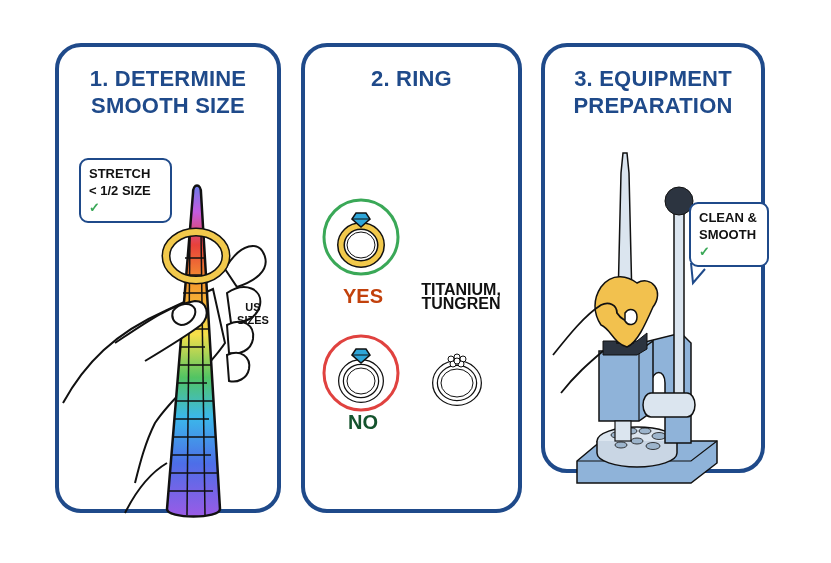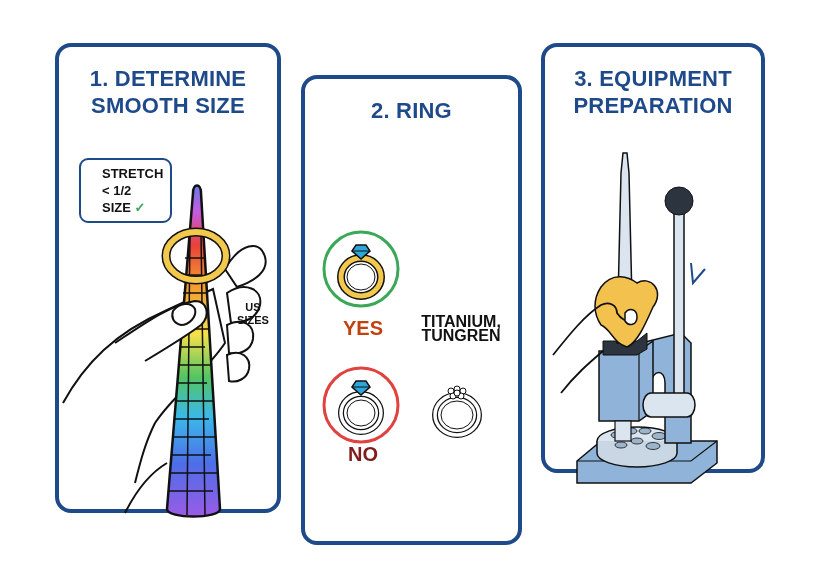--- a/index.html
+++ b/index.html
@@ -6,7 +6,7 @@
     html, body { width: 831px; height: 563px; background: #ffffff; overflow: hidden; }
     body { position: relative; font-family: "Liberation Sans", sans-serif; }
     .panel {
-      position: absolute; border: 4px solid #1f4a8a; border-radius: 16px; background: #ffffff;
+      position: absolute; border: 4px solid #1f4a8a; border-radius: 26px; background: #ffffff;
     }
     .panel-title {
       position: absolute; left: 0; right: 0; top: 18px; text-align: center;

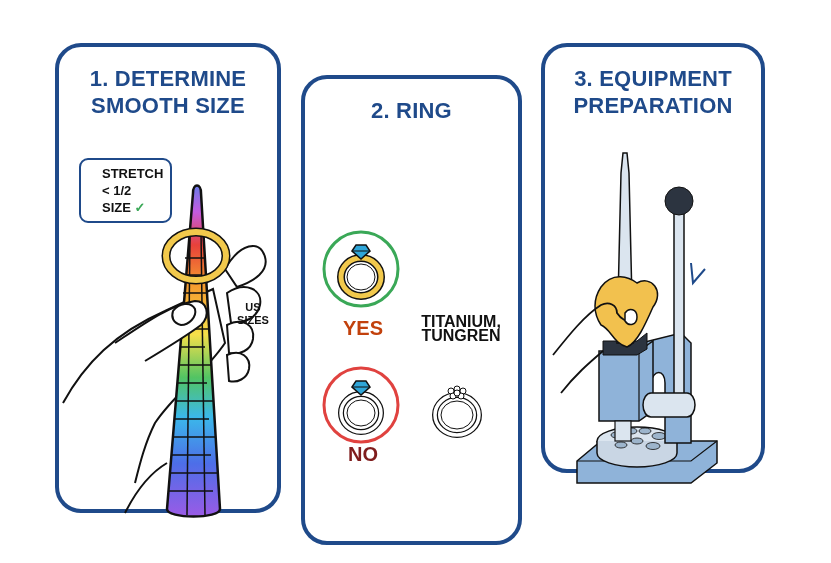--- a/index.html
+++ b/index.html
@@ -99,7 +99,7 @@
   </div>
 </div>
 
-<div class="panel" style="left:301px; top:43px; width:221px; height:470px;margin-top:32px;">
+<div class="panel" style="left:301px; top:43px; width:221px; height:470px;">
   <div class="panel-title">
     <div>2. RING</div>
   </div>

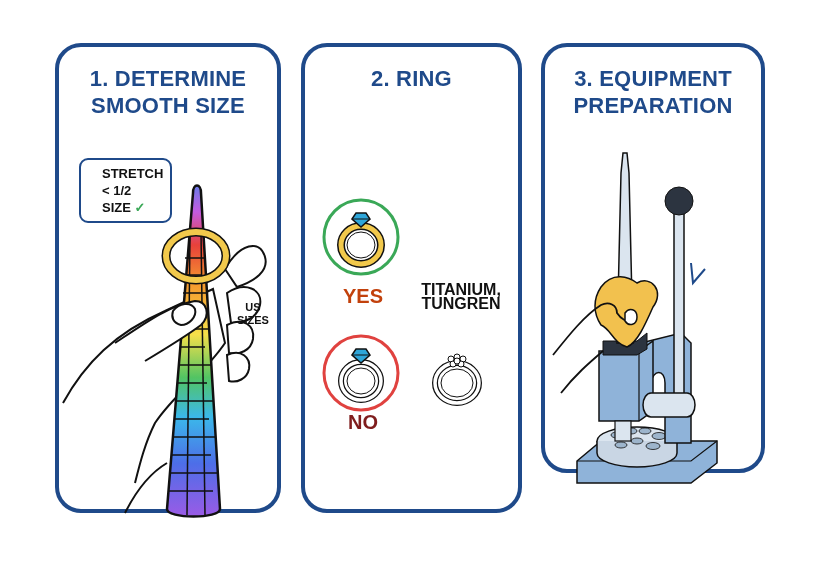--- a/index.html
+++ b/index.html
@@ -16,7 +16,7 @@
     .bubble {
       position: absolute; background: #fff; border: 2px solid #1f4a8a; border-radius: 9px;
       font-family: "Liberation Sans", sans-serif; font-weight: 700; font-size: 13px; line-height: 17px; color: #111;
-      padding: 5px 21px;
+      padding: 5px 8px;
     }
     .check { color: #3aa857; font-weight: 700; }
     .label {

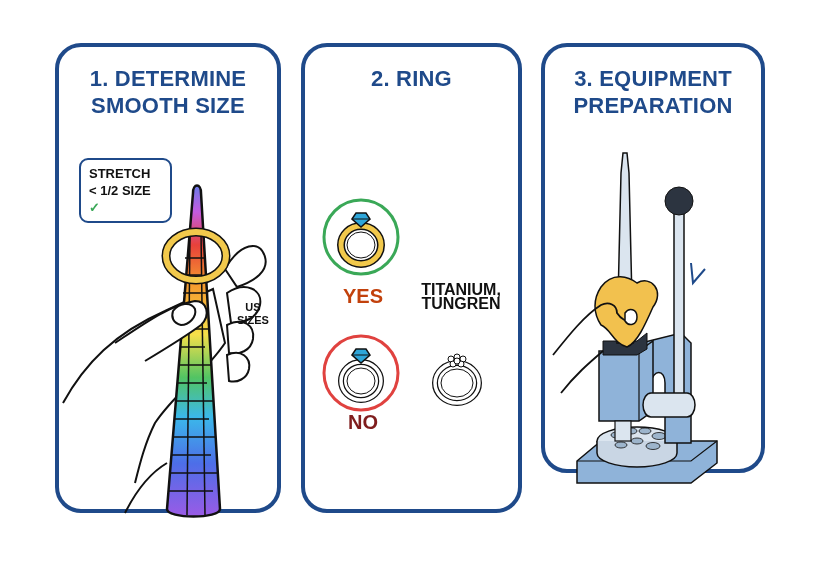--- a/index.html
+++ b/index.html
@@ -191,6 +191,11 @@
     <path d="M150 220 L152 240 L164 226" fill="#fff" stroke="#1f4a8a" stroke-width="2"></path>
   </svg>
 
+  <div class="bubble" style="left:144px; top:155px; width:80px;">
+    <div>CLEAN &amp;</div>
+    <div><span>SMOOTH</span>
+      <span class="check">✓</span></div>
+  </div>
 </div>
 
 </body></html>

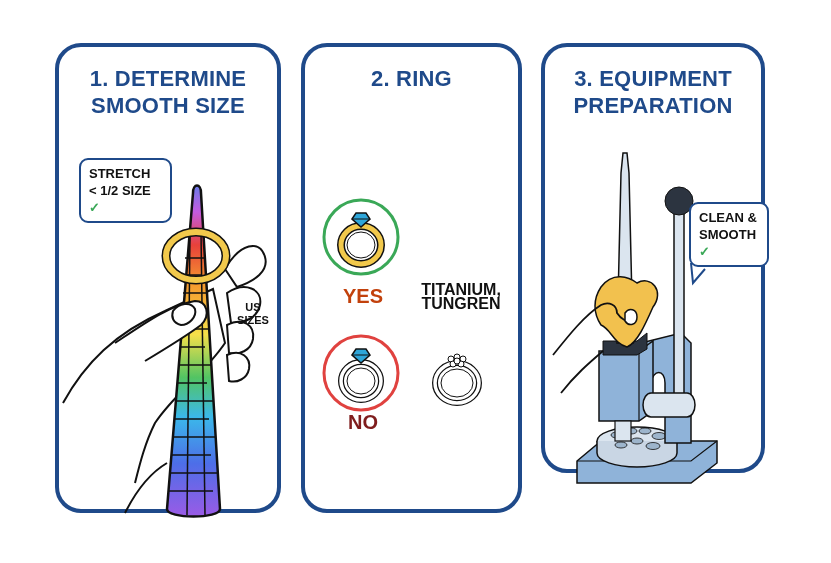--- a/index.html
+++ b/index.html
@@ -127,7 +127,7 @@
     <path d="M31 22 L35 16 L45 16 L49 22 L40 30 Z" fill="#2fa6d9" stroke="#111" stroke-width="1.5"></path>
     <line x1="31" y1="22" x2="49" y2="22" stroke="#111" stroke-width="1"></line>
   </svg>
-  <div class="label" style="left:18px; top:364px; width:80px; font-size:20px; color:#7f1d1d;">NO</div>
+  <div class="label" style="left:18px; top:364px; width:80px; font-size:20px; color:#14532d;">NO</div>
 
   <svg width="70" height="80" style="left:118px; top:292px;">
     <ellipse cx="34" cy="44" rx="22" ry="20" fill="none" stroke="#111" stroke-width="6"></ellipse>

